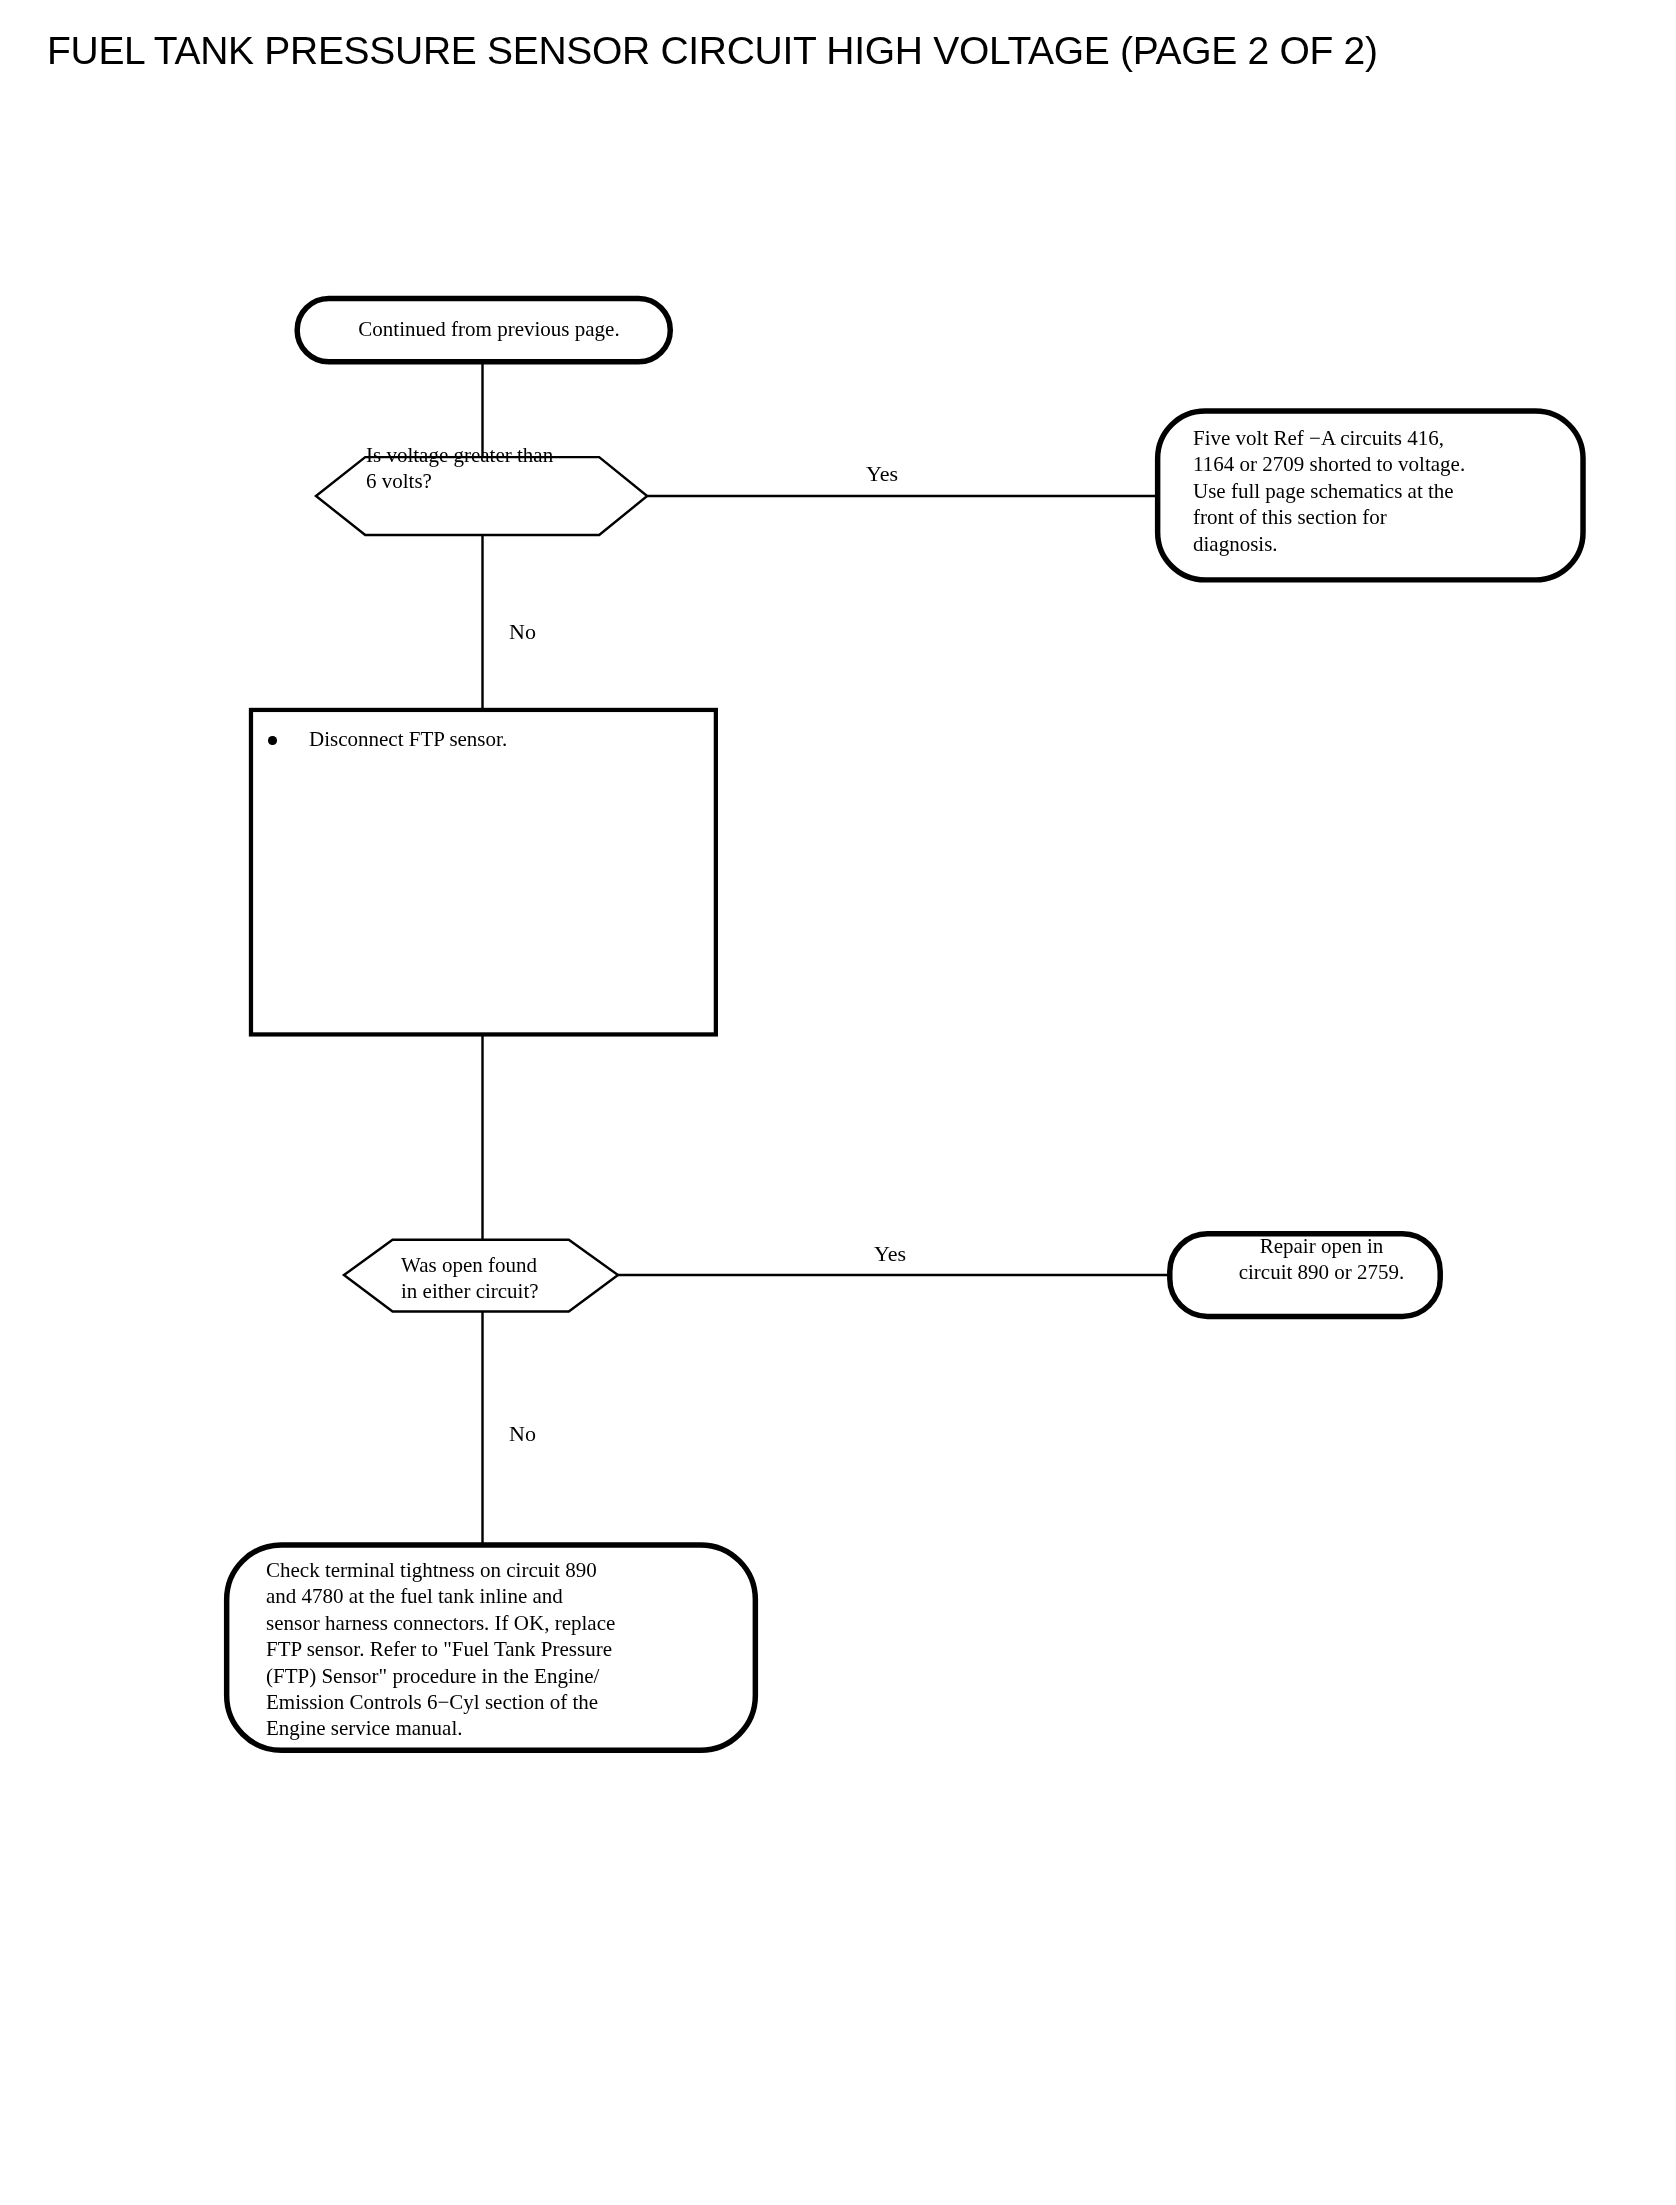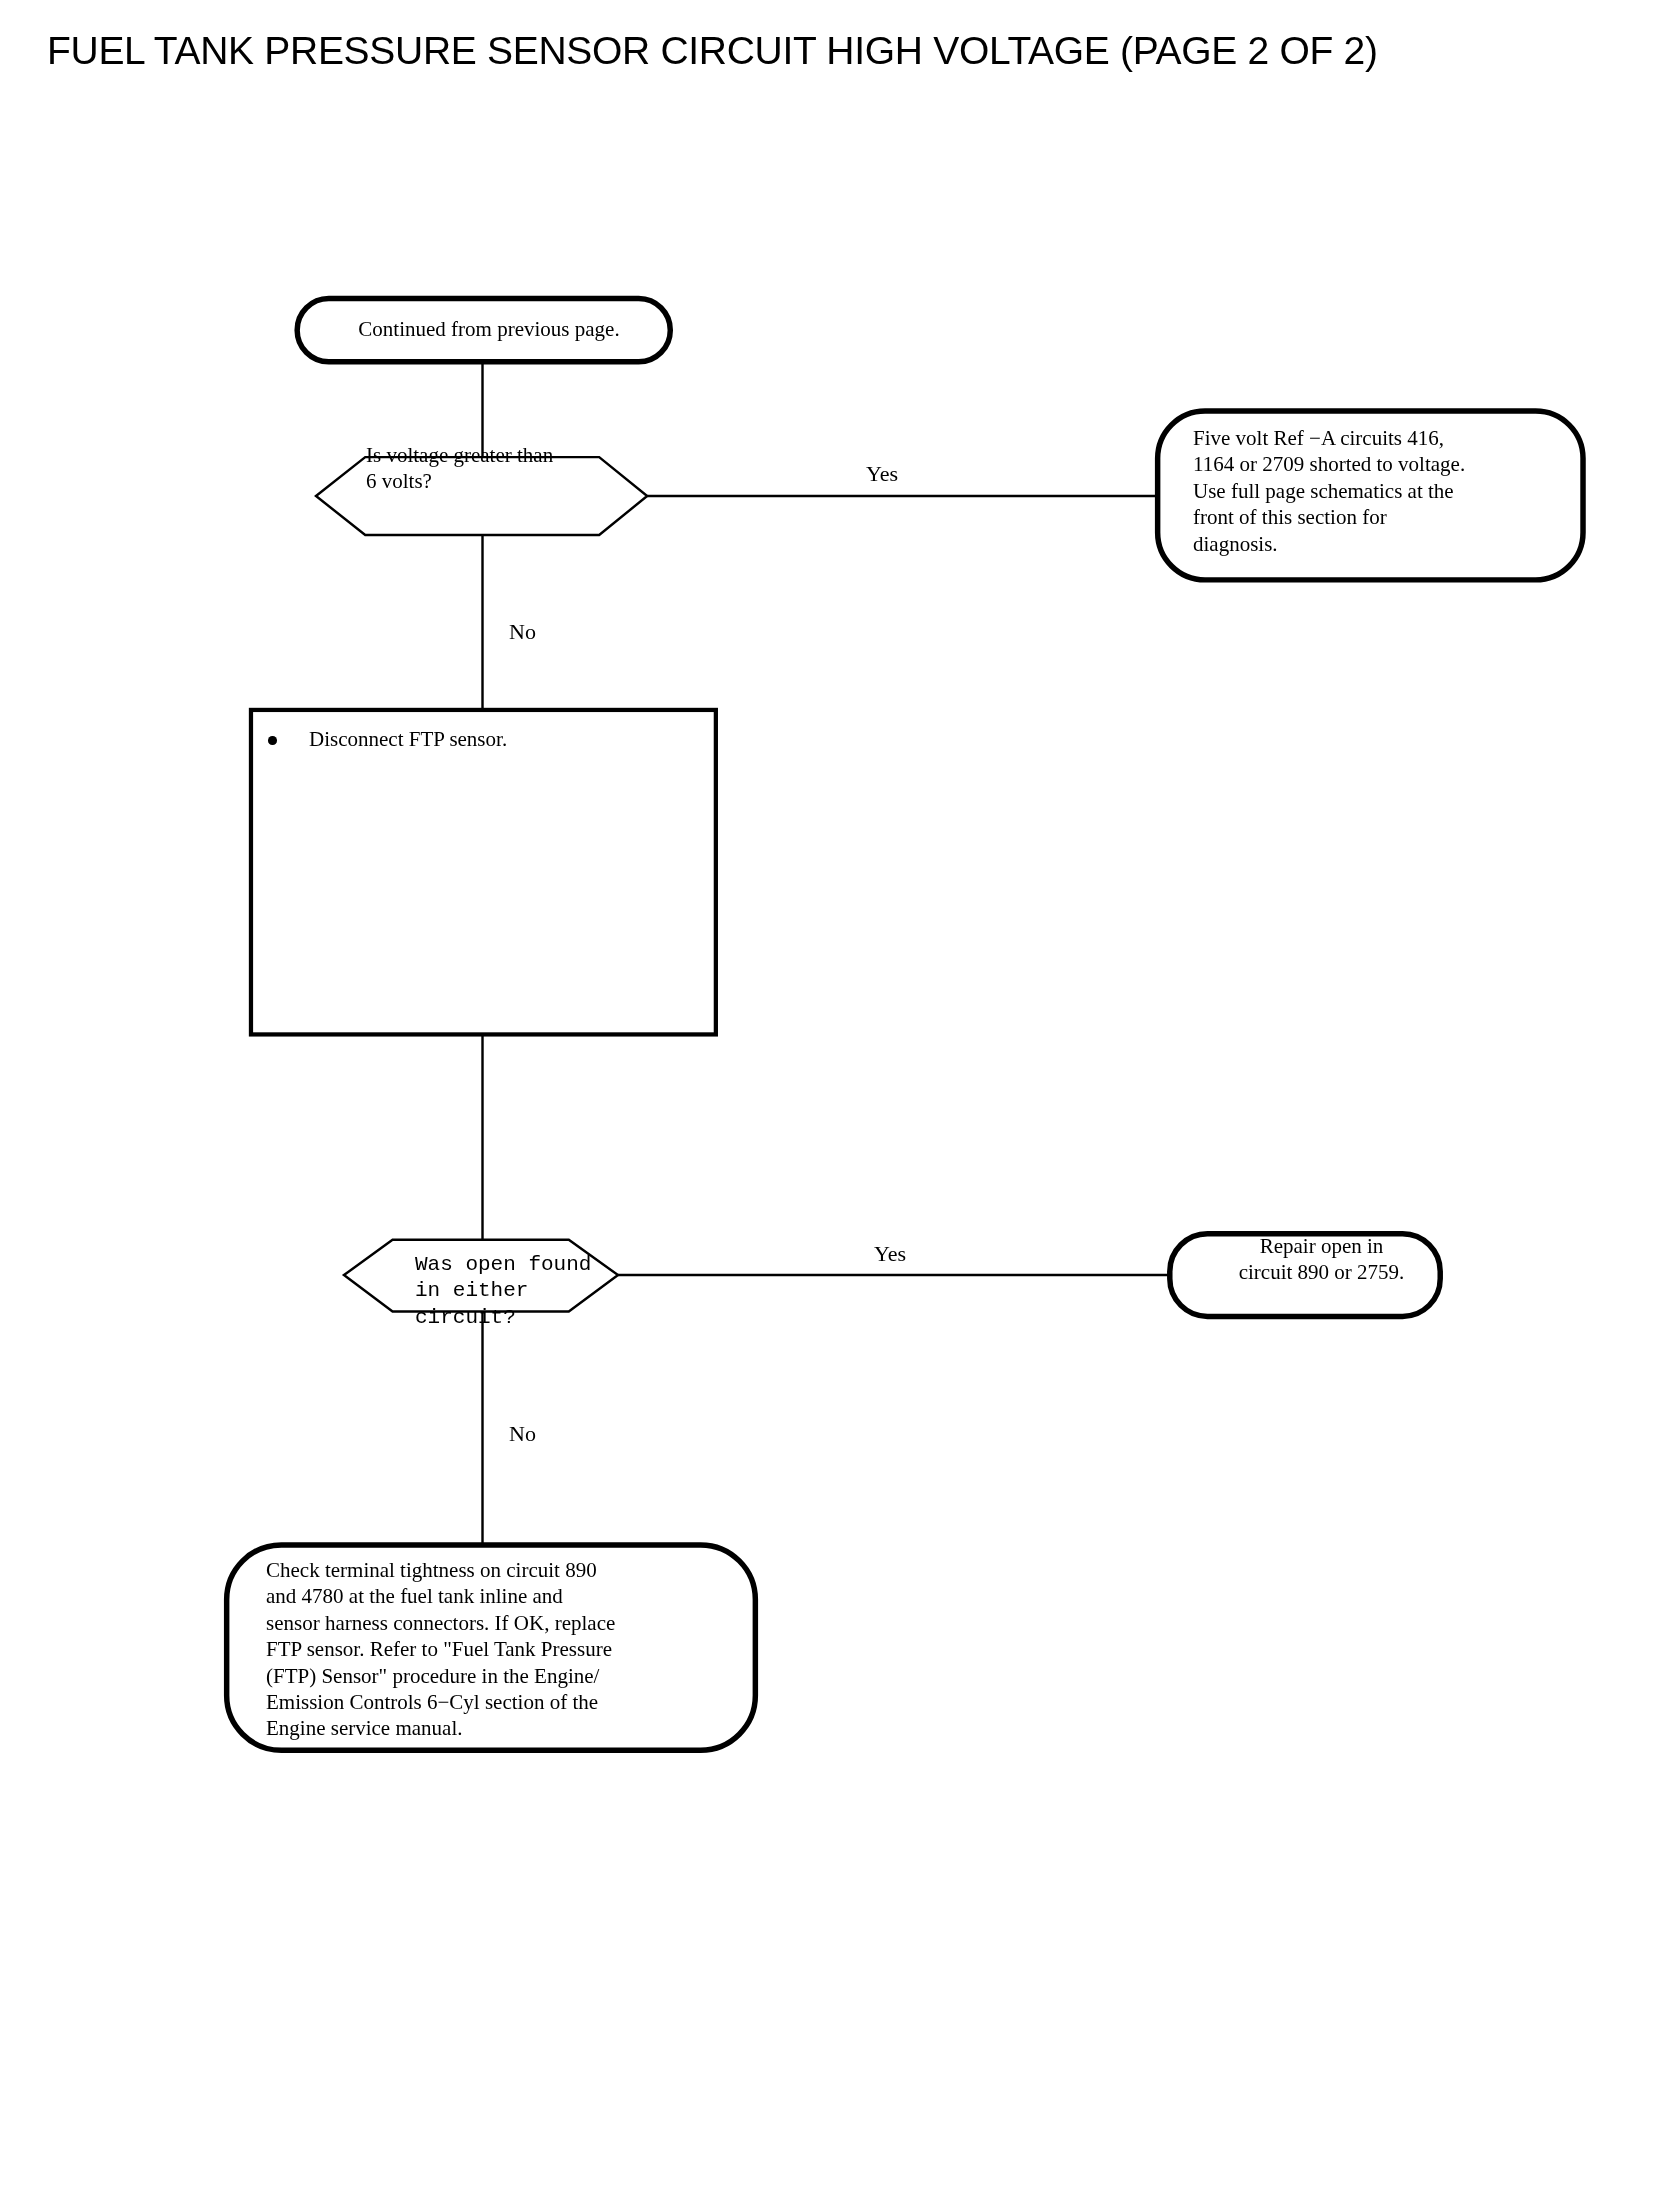--- a/index.html
+++ b/index.html
@@ -162,7 +162,7 @@
       <li class="bullet-item">Disconnect FTP sensor.</li>
     </ul>
 
-    <div class="node-label" style="left:415px; top:1252px; width:219px;font-family:Liberation Mono, monospace;">Was open found
+    <div class="node-label" style="left:401px; top:1252px; width:219px;">Was open found
 in either circuit?</div>
 
     <div class="node-label" style="left:1200px; top:1233px; width:243px;text-align:center;">Repair open in

